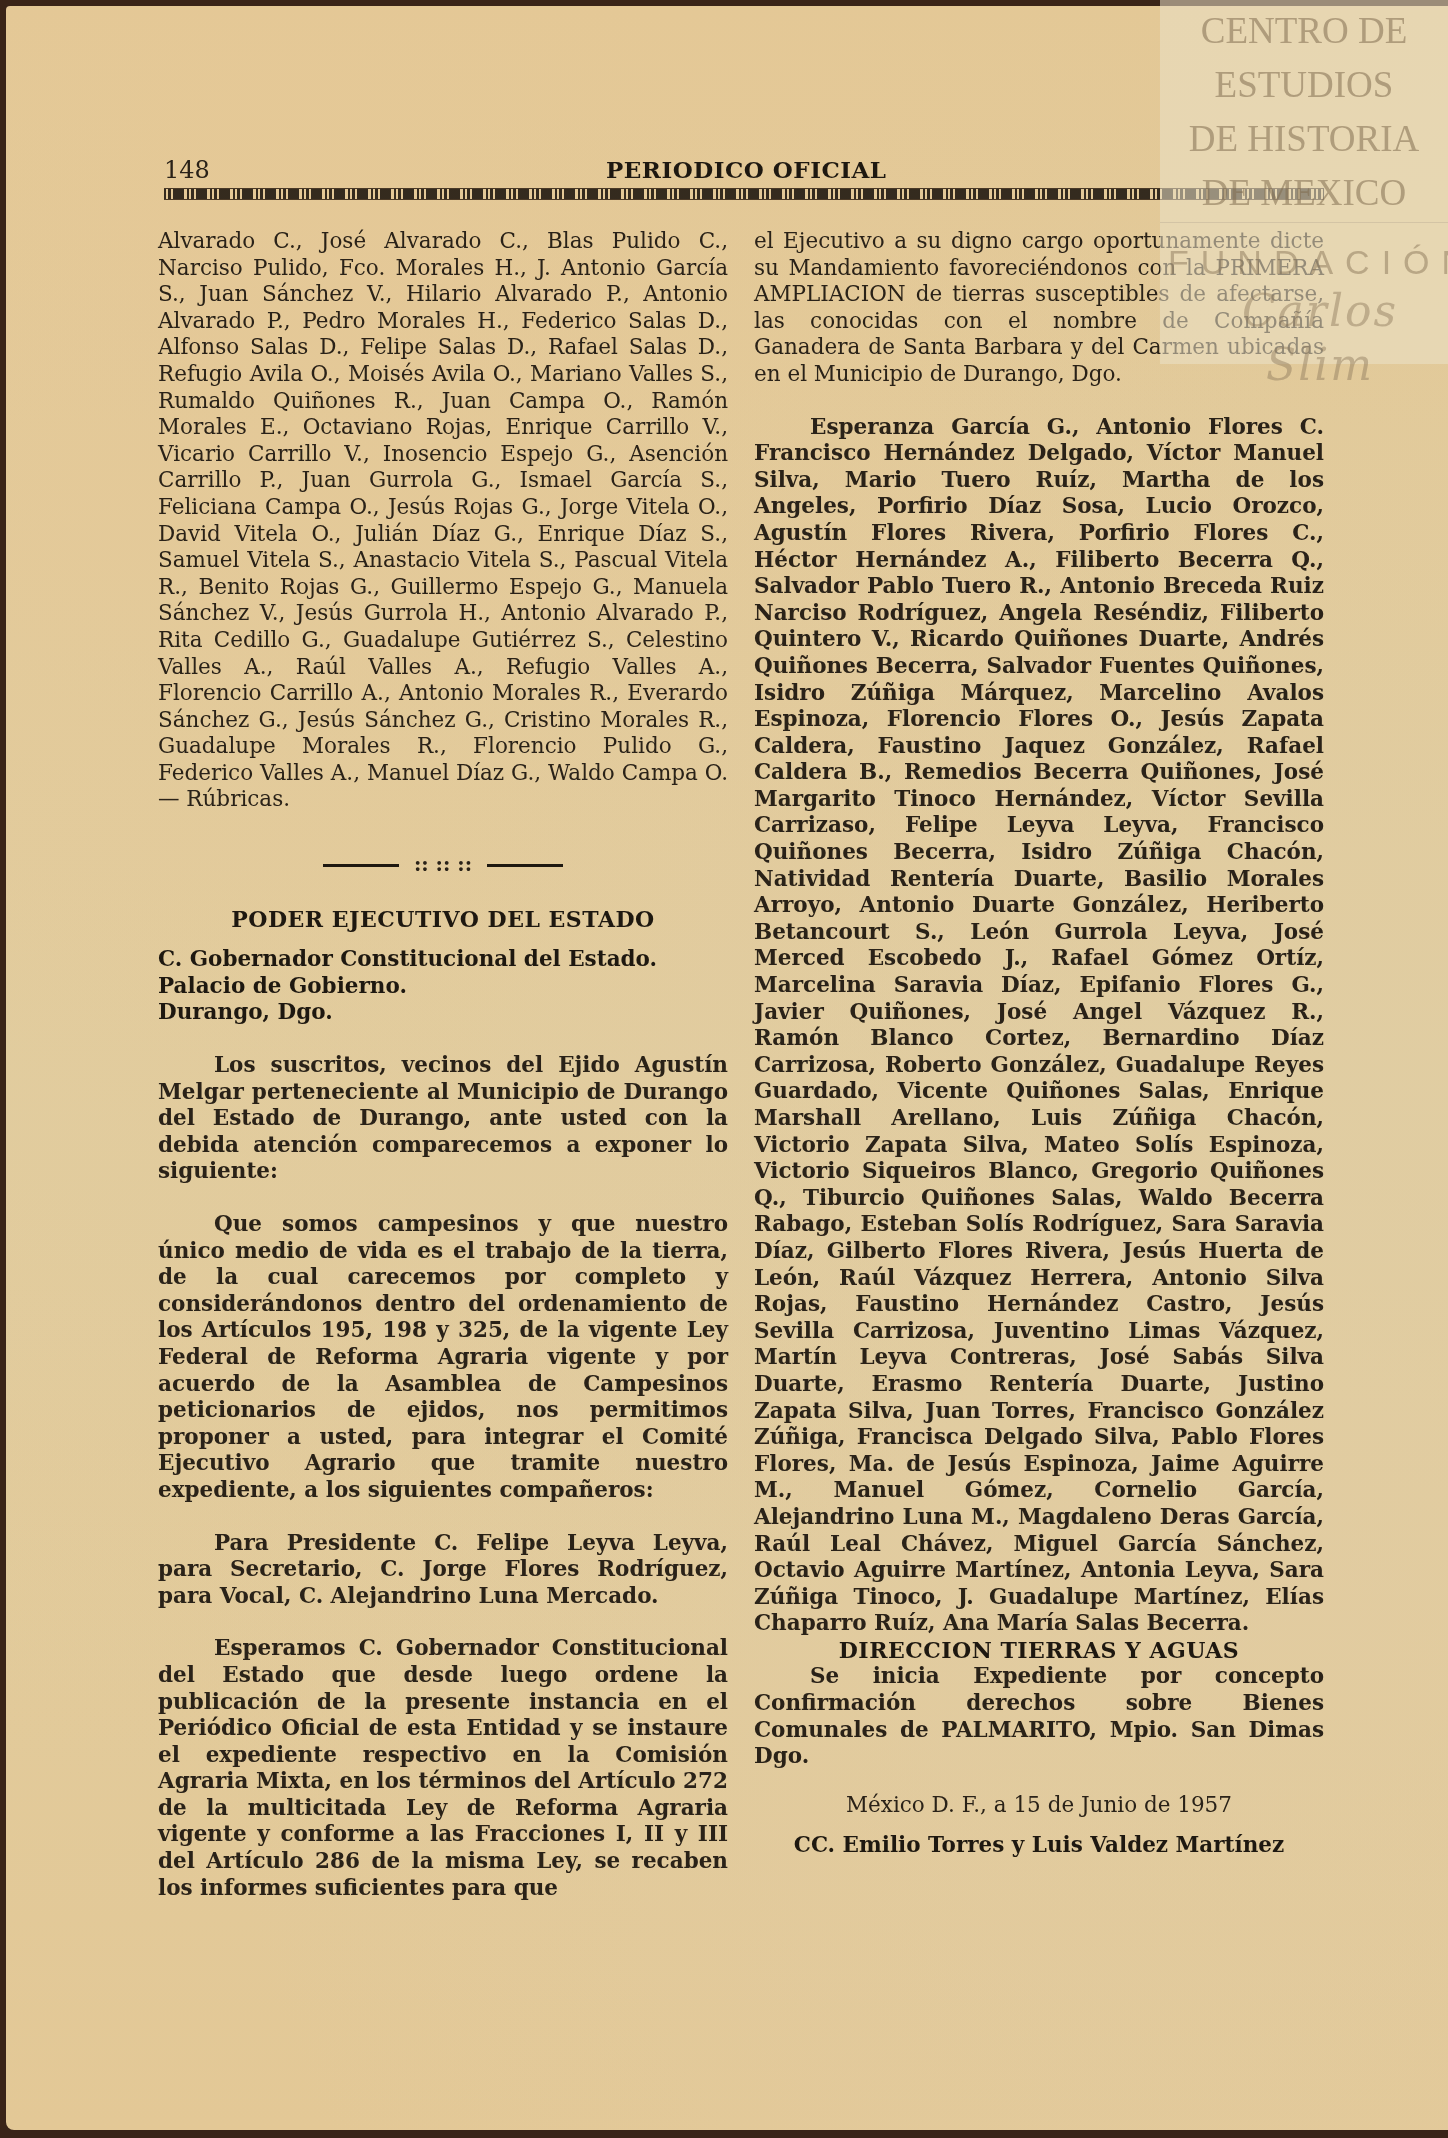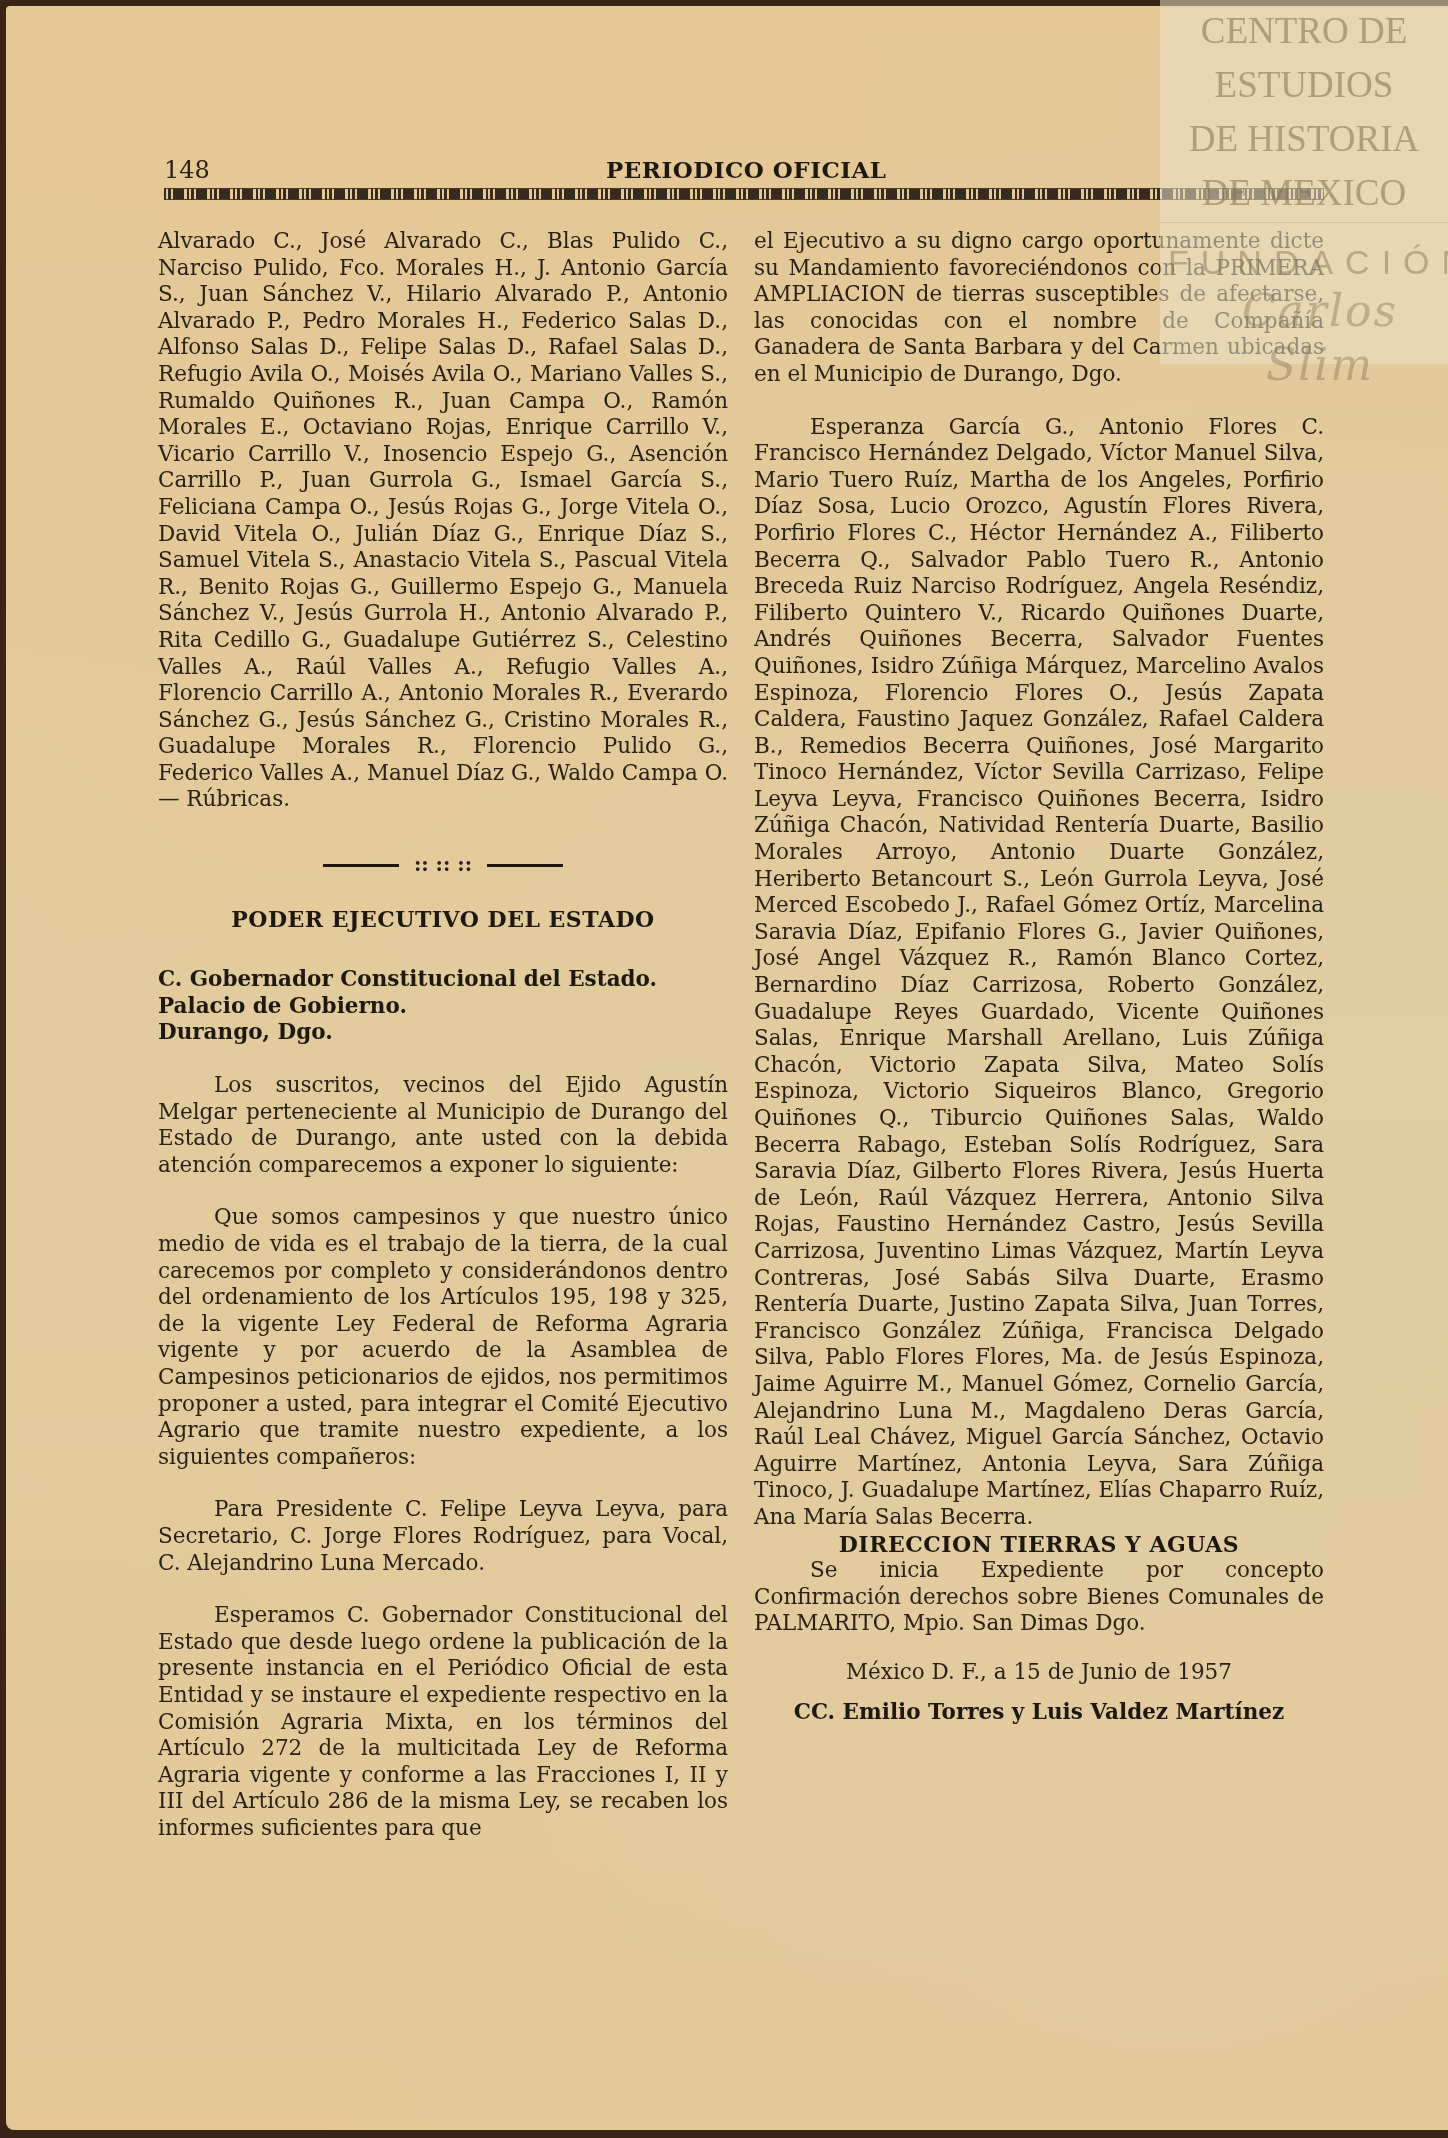--- a/index.html
+++ b/index.html
@@ -73,7 +73,7 @@
   .col-left { left: 152px; width: 570px; }
   .col-right { left: 748px; width: 570px; }
   .col p { margin: 0; }
-  .indent { text-indent: 56px; }
+  .indent { text-indent: 56px; font-weight: bold; }
   .gap { margin-top: 26px !important; }
   .divider-ornament {
     text-align: center; margin: 38px 0 28px 0; font-weight: bold; font-size: 20px;

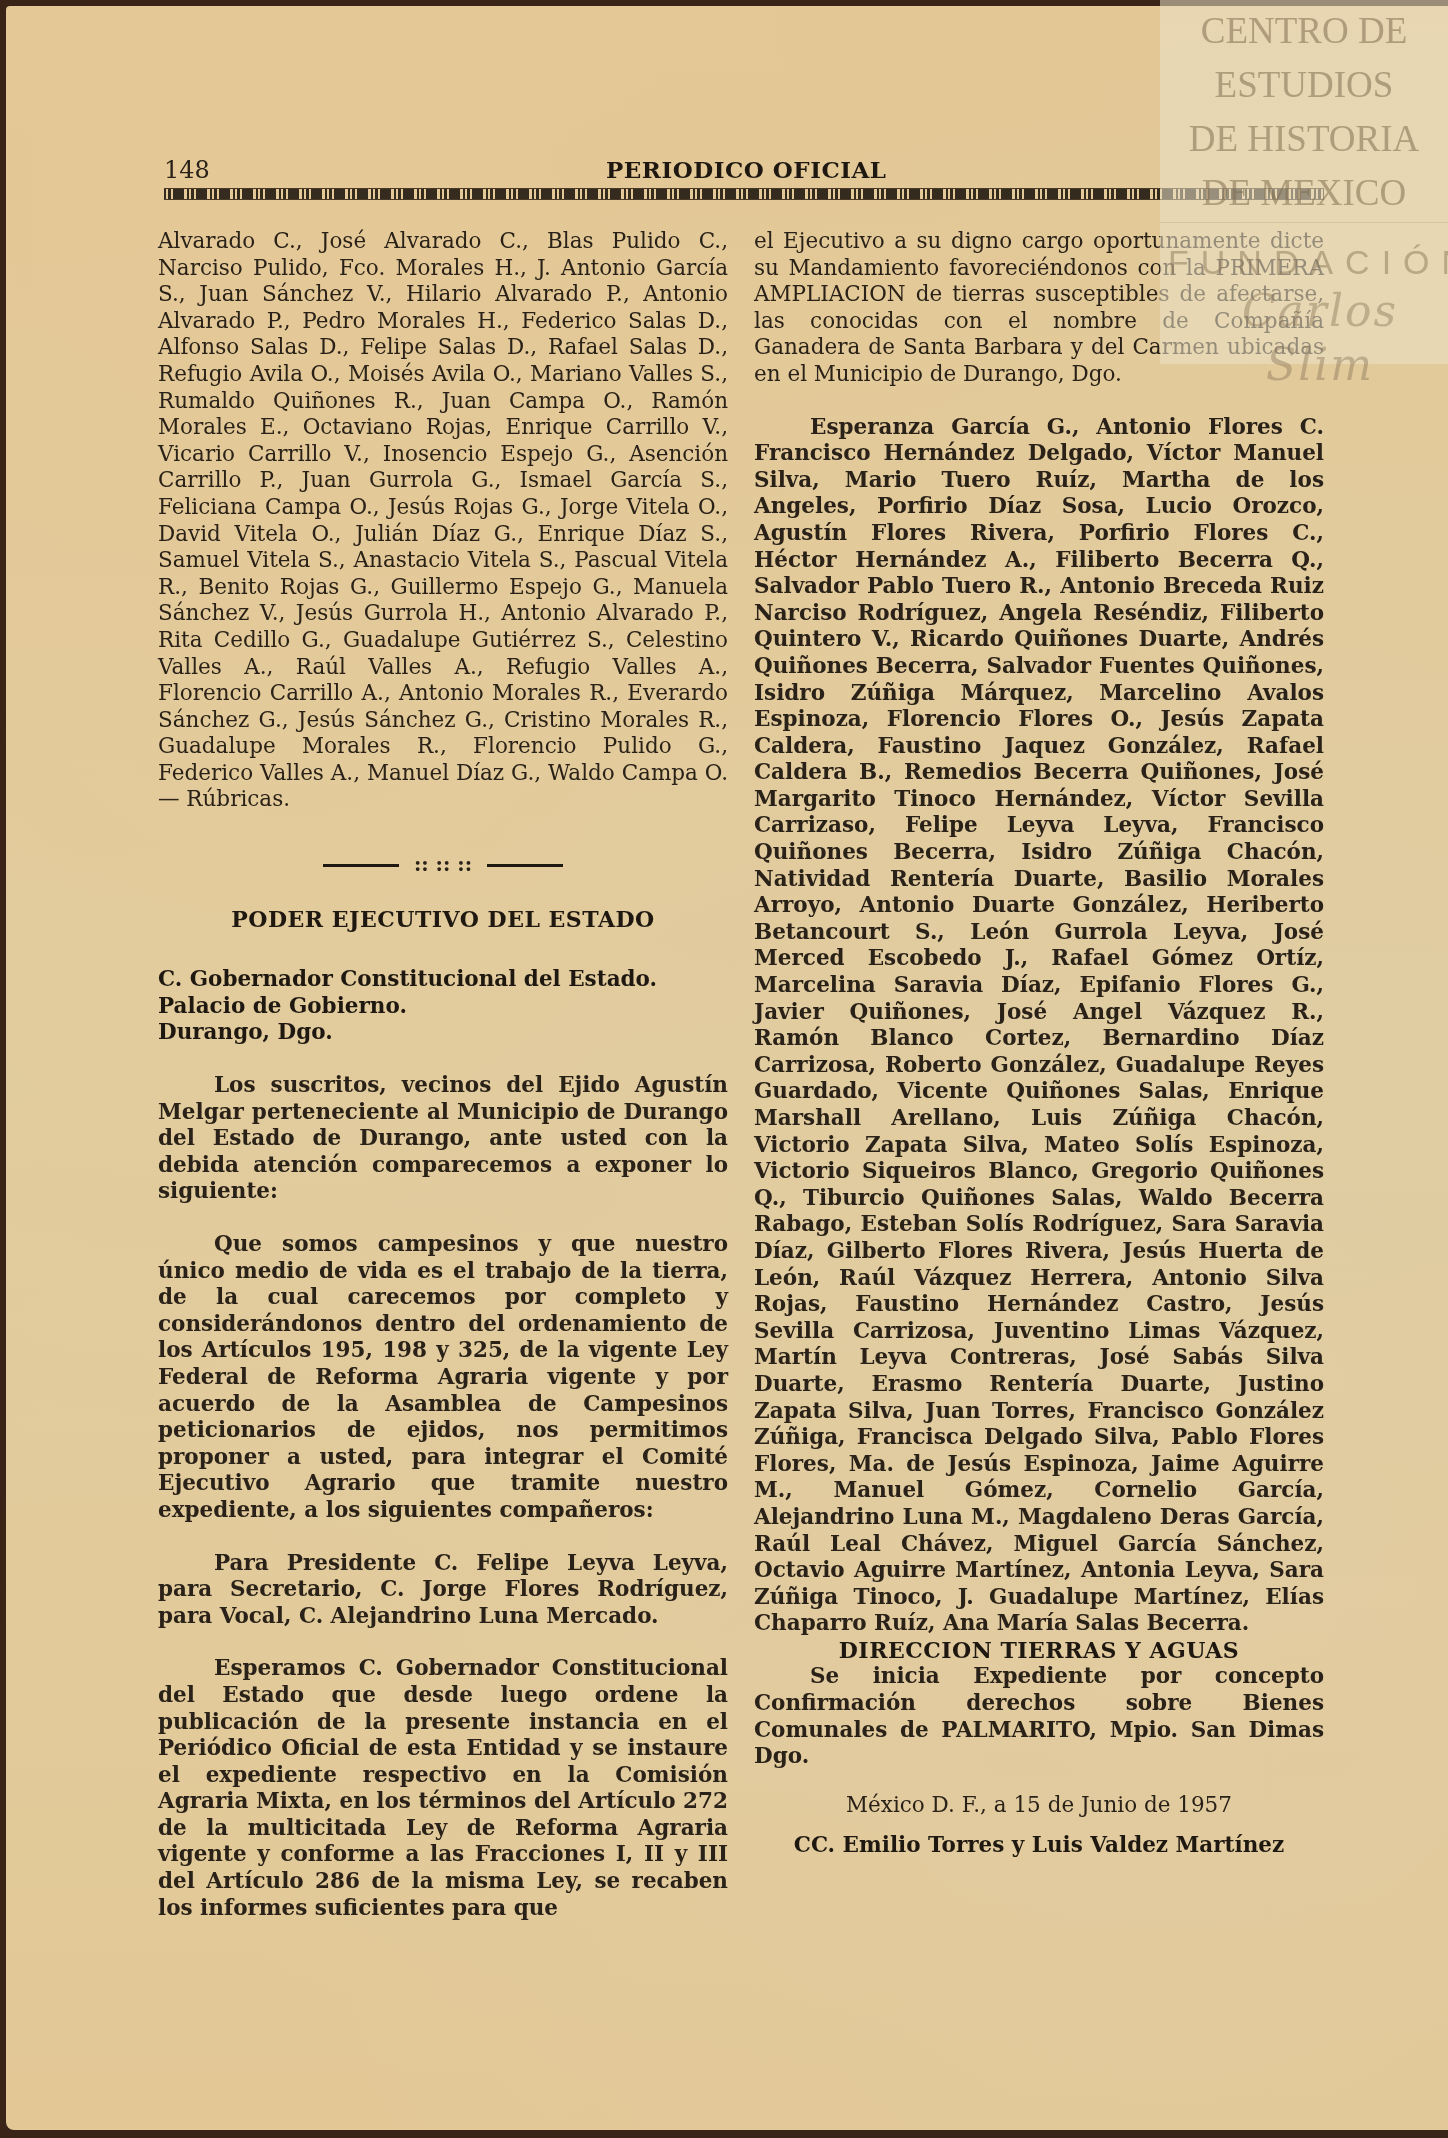--- a/index.html
+++ b/index.html
@@ -113,7 +113,7 @@
 
     <p class="section-heading">PODER EJECUTIVO DEL ESTADO</p>
 
-    <div class="addressee" style="margin-top:34px">
+    <div class="addressee" style="margin-top:14px">
       <div>C. Gobernador Constitucional del Estado.</div>
       <div>Palacio de Gobierno.</div>
       <div>Durango, Dgo.</div>

